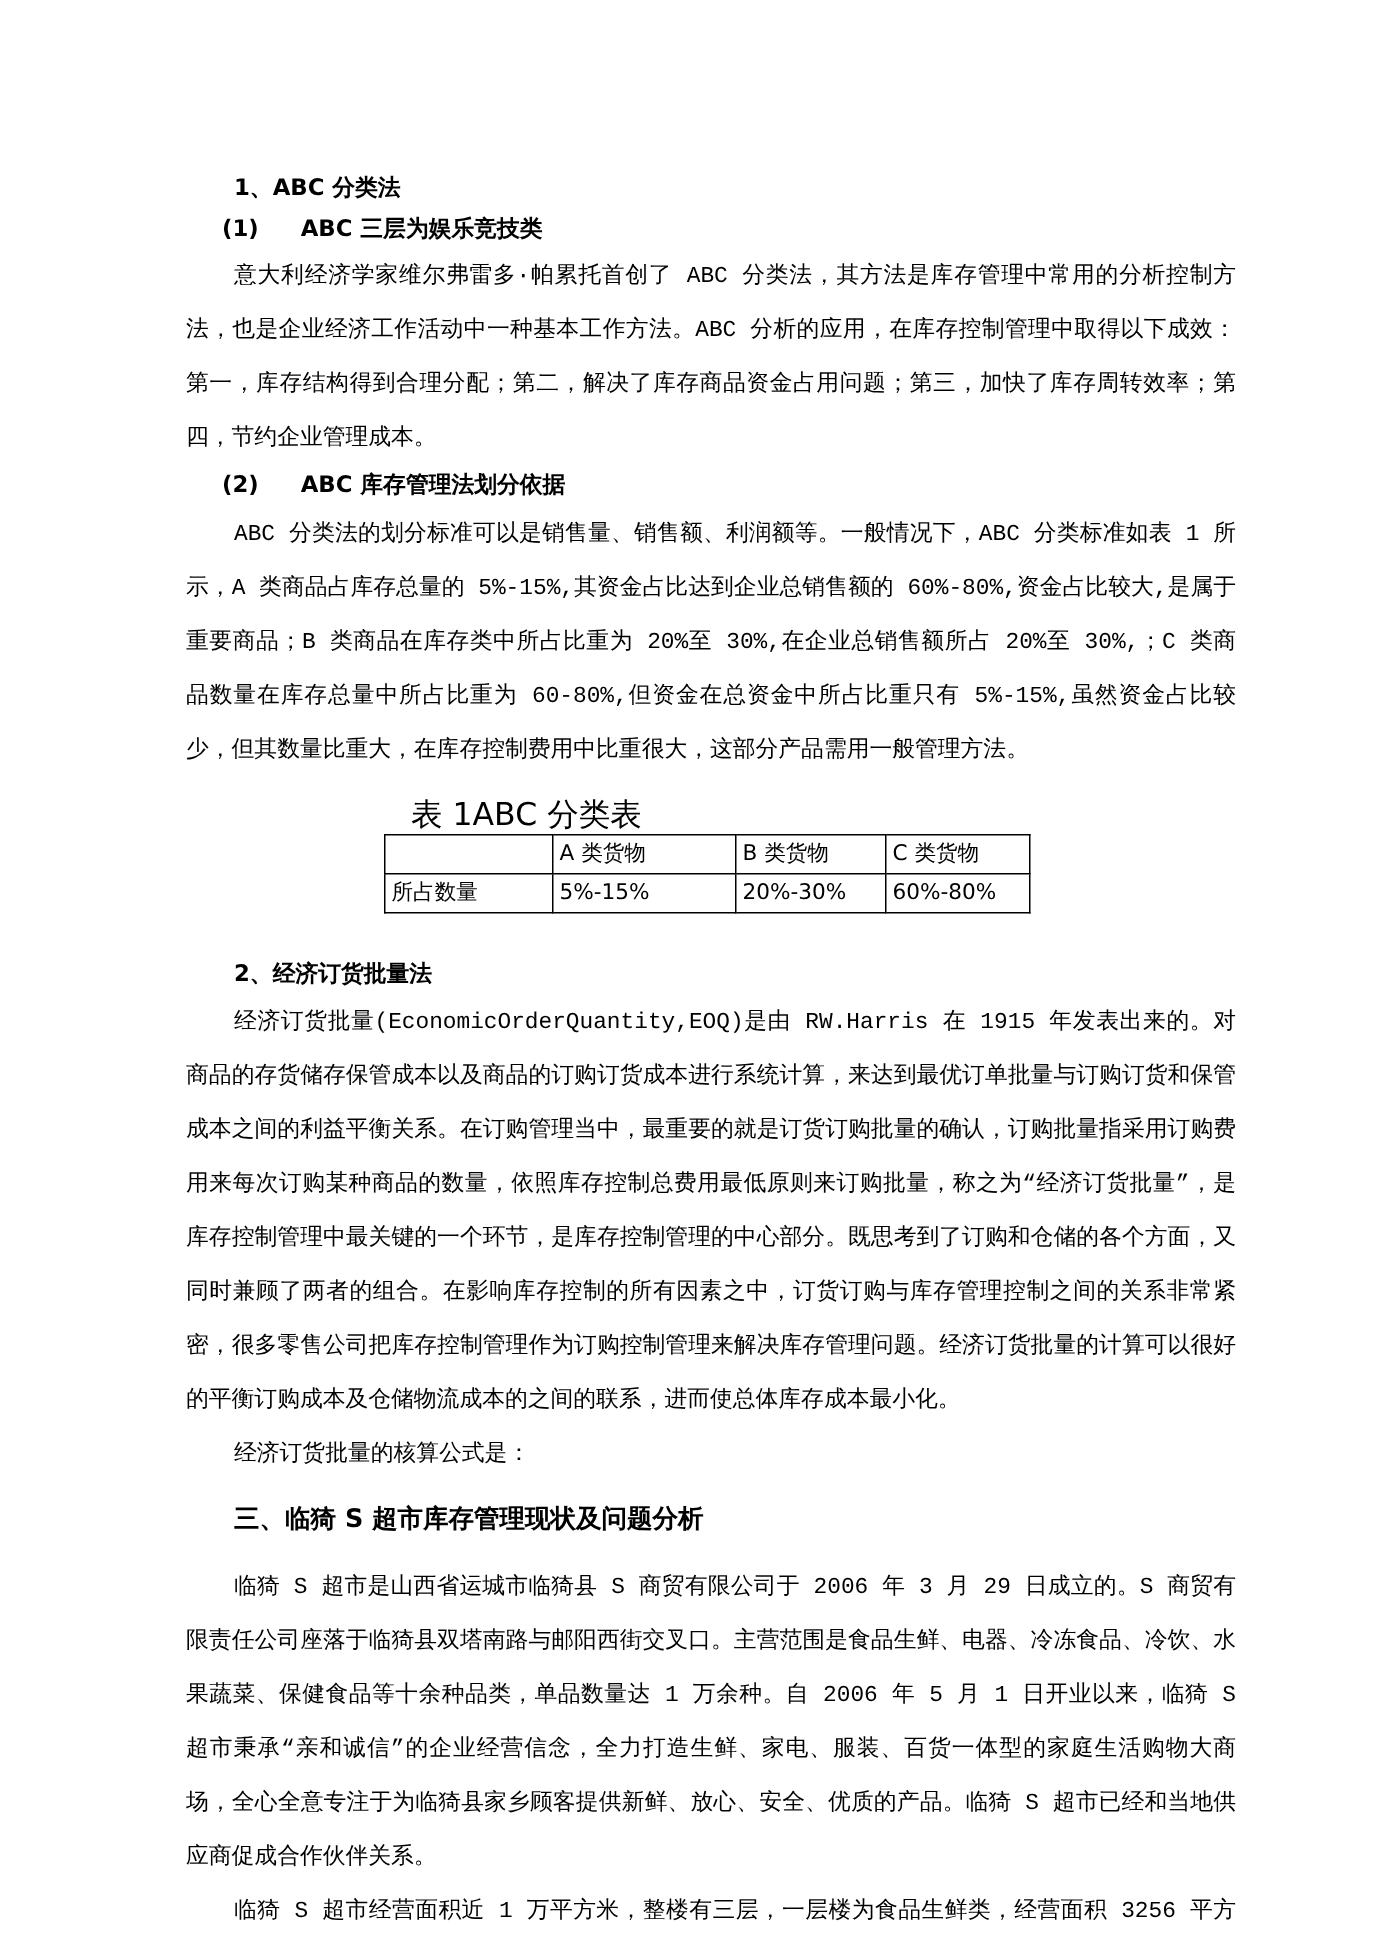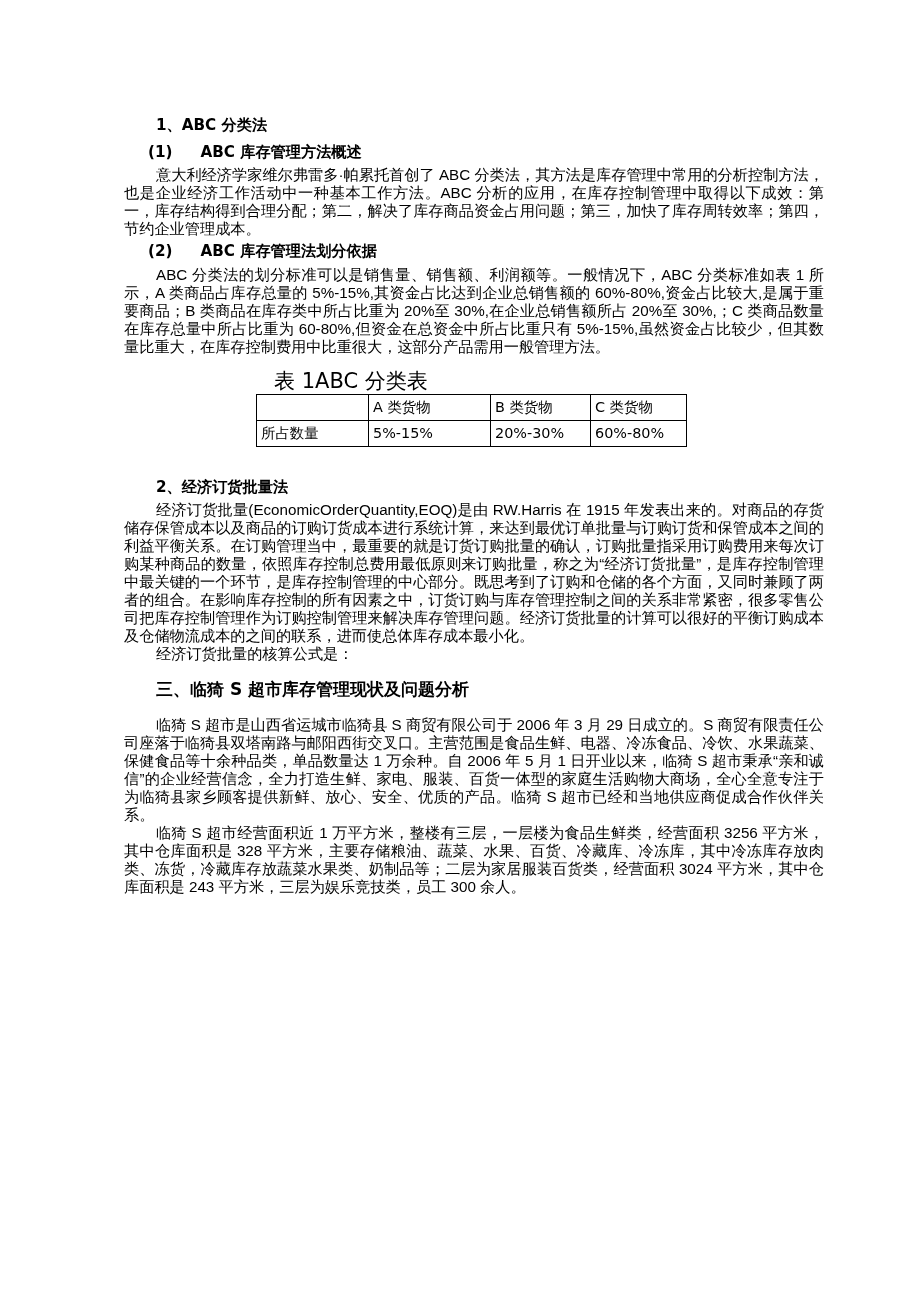--- a/index.html
+++ b/index.html
@@ -145,7 +145,7 @@
     <p class="num-head">1、ABC 分类法</p>
 
     <p class="sub-item">
-      <span>(1)</span><span class="tab"></span><span>ABC 库存管理方法概述</span>
+      <span>(1)</span><span class="tab"></span><span>ABC 三层为娱乐竞技类</span>
     </p>
 
     <p class="p body-p">意大利经济学家维尔弗雷多·帕累托首创了 ABC 分类法，其方法是库存管理中常用的分析控制方法，也是企业经济工作活动中一种基本工作方法。ABC 分析的应用，在库存控制管理中取得以下成效：第一，库存结构得到合理分配；第二，解决了库存商品资金占用问题；第三，加快了库存周转效率；第四，节约企业管理成本。</p>

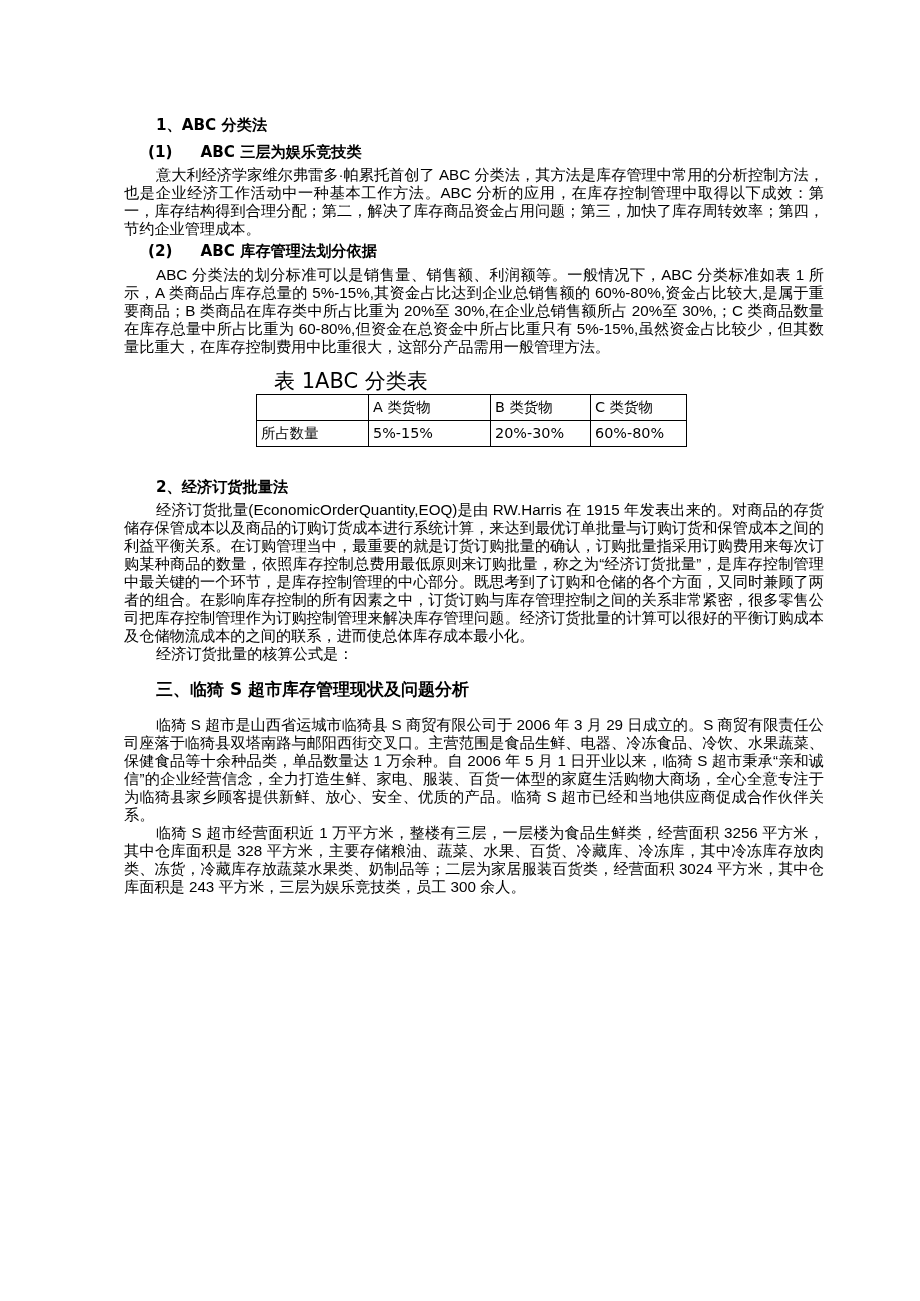--- a/index.html
+++ b/index.html
@@ -31,12 +31,12 @@
   
   .p {
     font-size: 15.2px;
-    line-height: 18px;
+    line-height: 36px;
     text-align: justify;
     text-justify: inter-ideograph;
     margin: 0;
     letter-spacing: 0px;
-    font-family: Liberation Sans, sans-serif;
+    font-family: Liberation Mono, monospace;
   }
   .body-p {
     text-indent: 32px;

